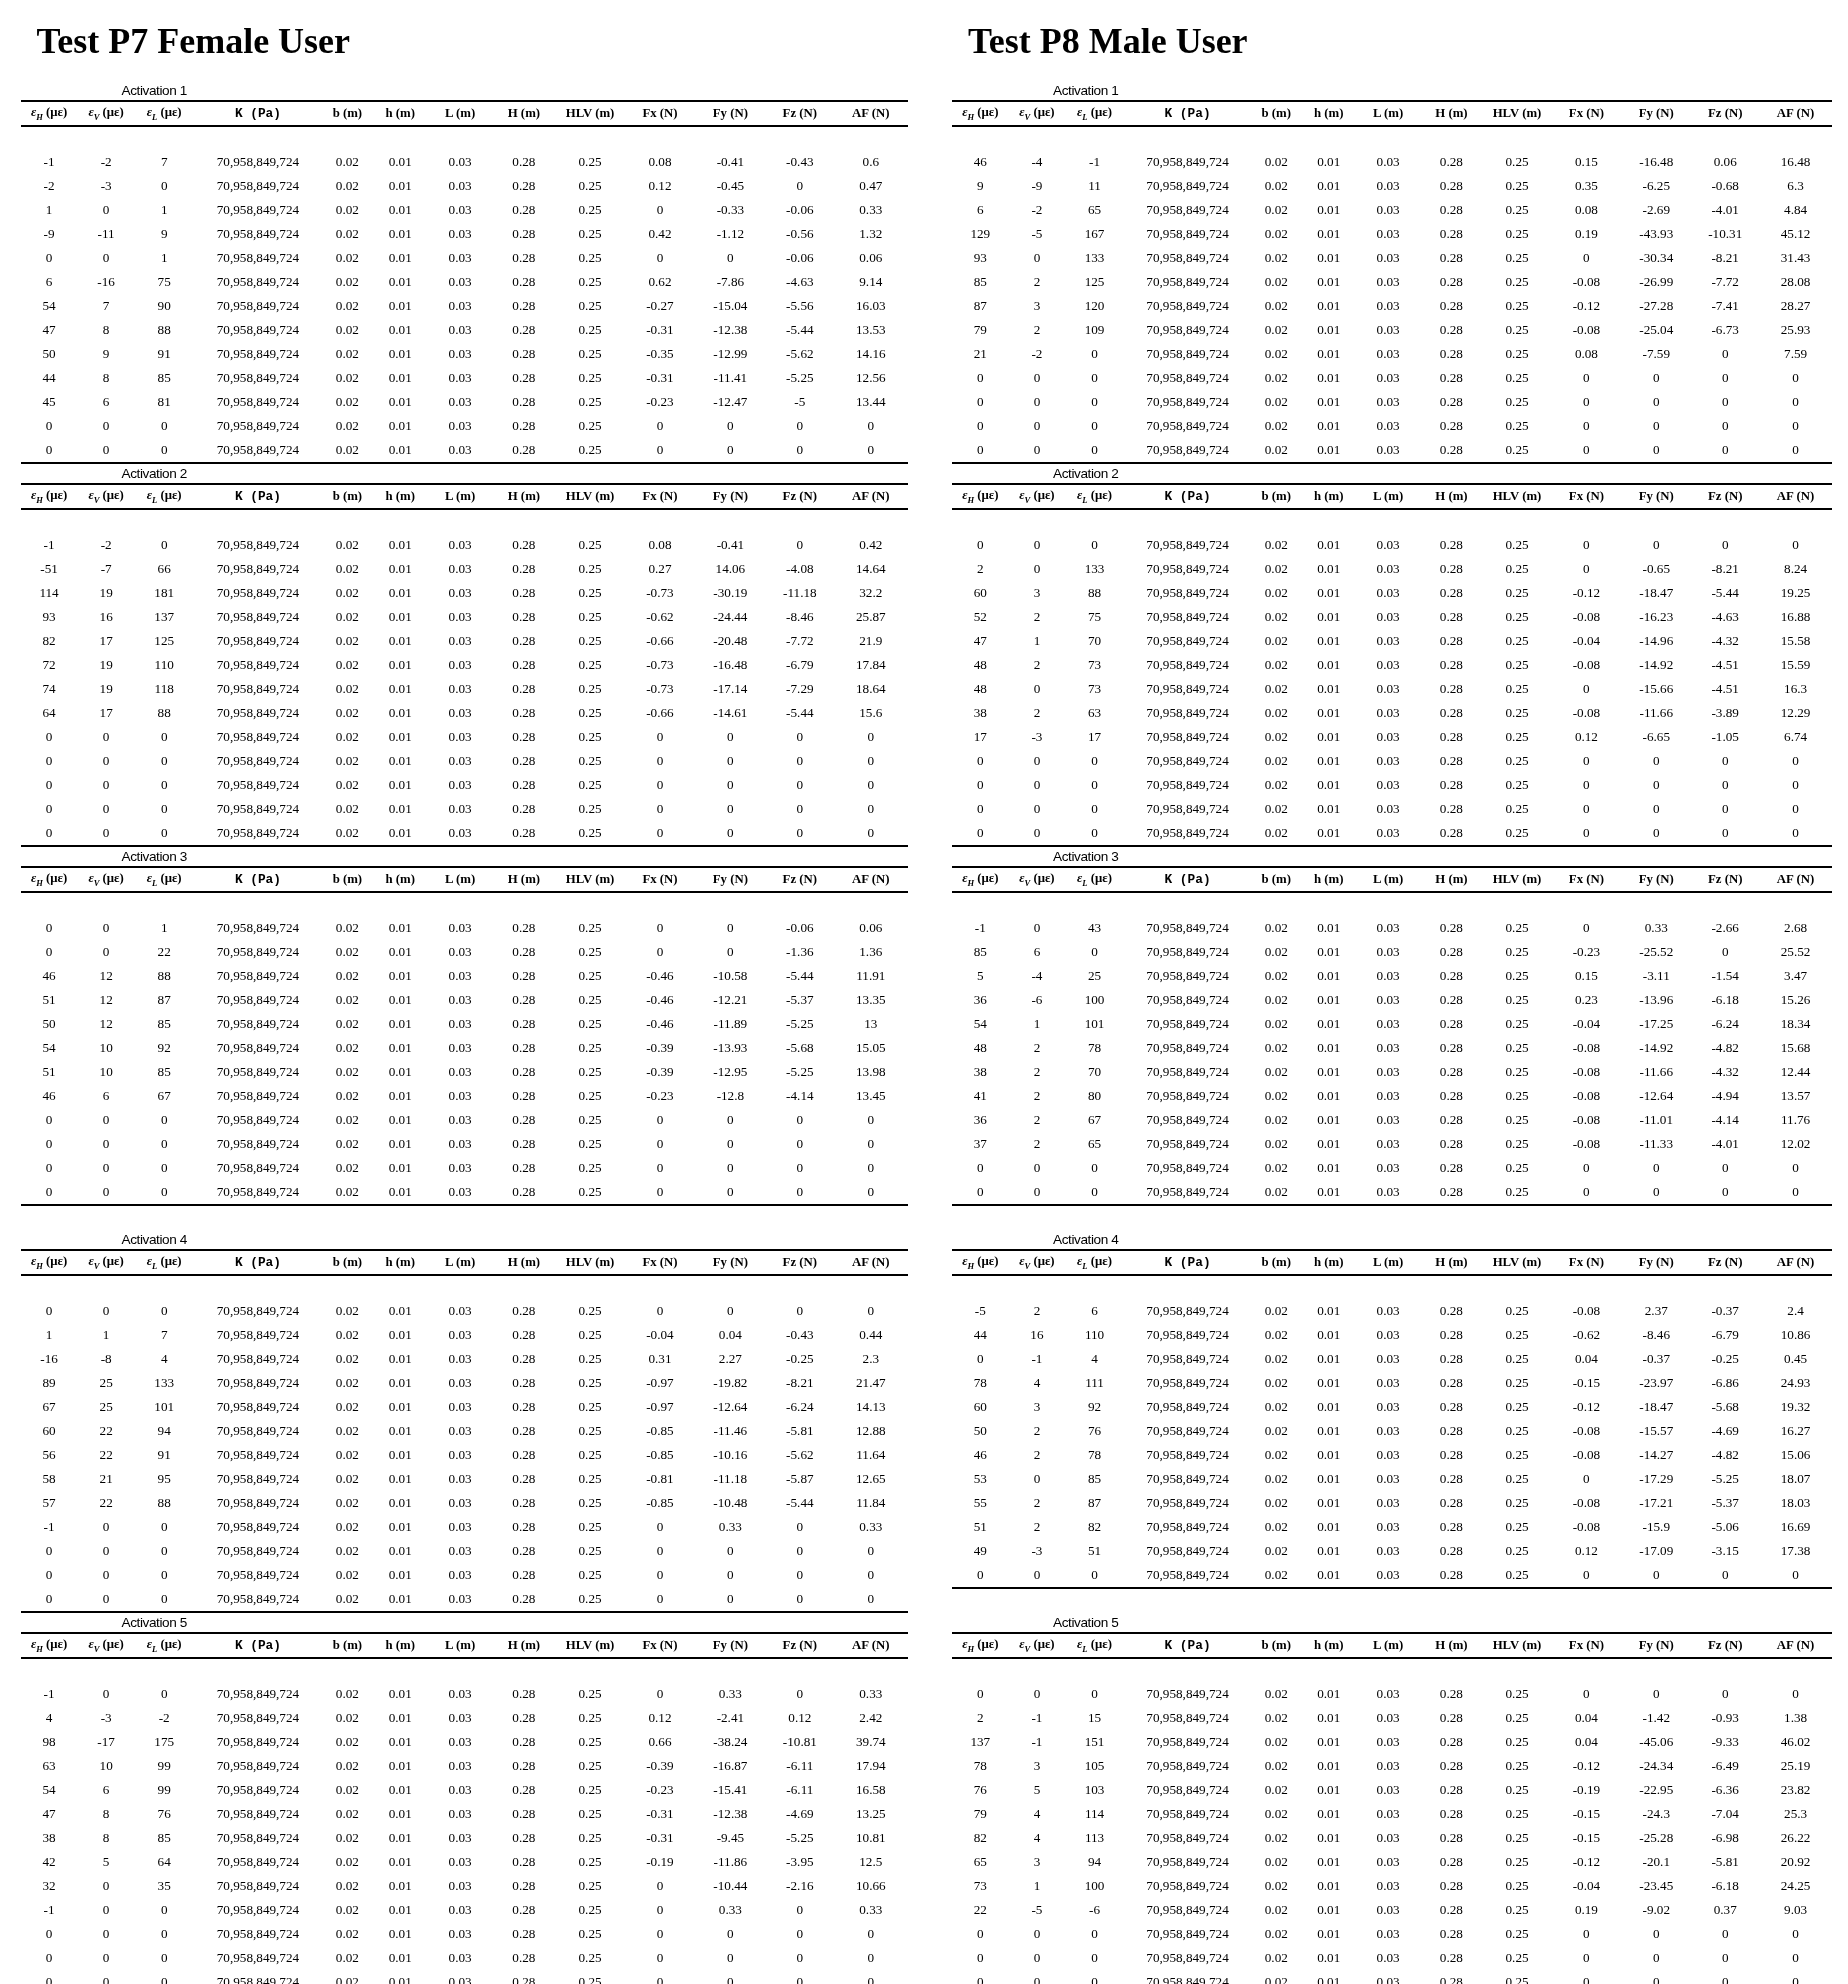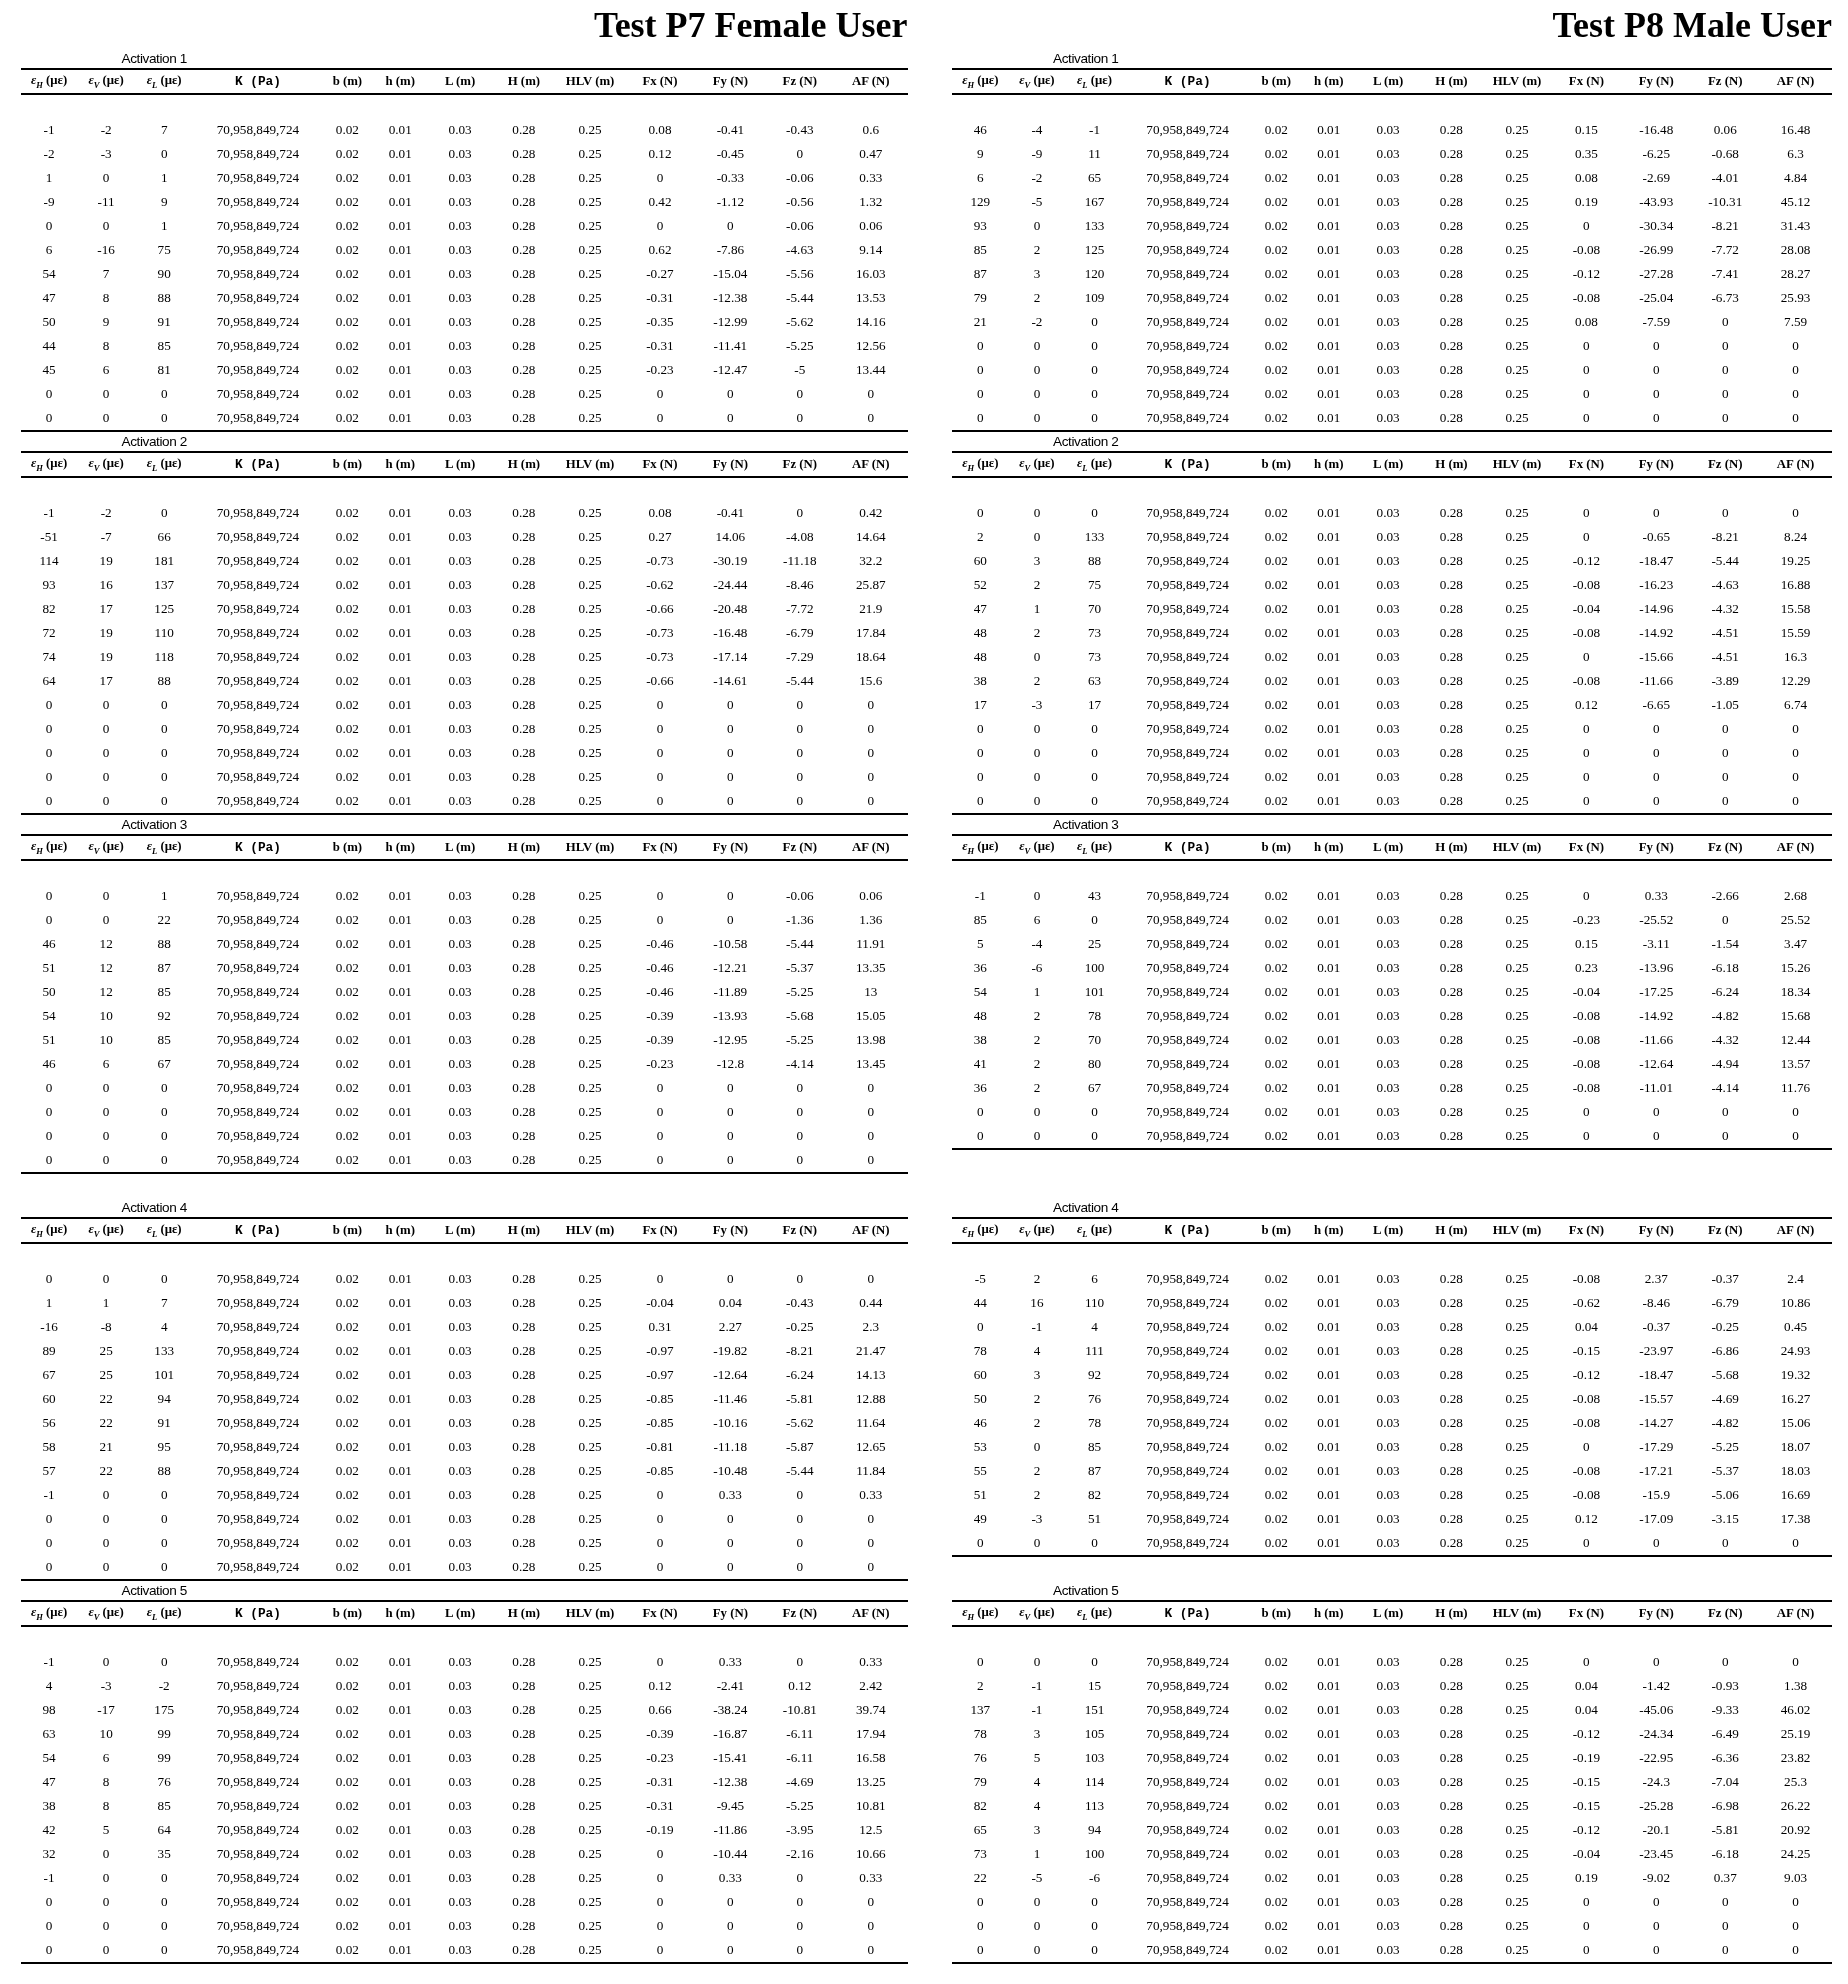--- a/index.html
+++ b/index.html
@@ -11,8 +11,8 @@
   .panel.left { left: 20.5px; width: 887px; }
   .panel.right { left: 952px; width: 880px; }
   .panel-title {
-    text-align: right; font-size: 36px; line-height: 36px; height: 50px;
-    padding-top: 6.8px; box-sizing: border-box; margin: 0;
+    text-align: left; font-size: 36px; line-height: 36px; height: 50px;
+    padding-top: 6.8px; box-sizing: border-box; margin: 16px;
   }
   .block { position: relative; height: 383px; }
   .act-label {

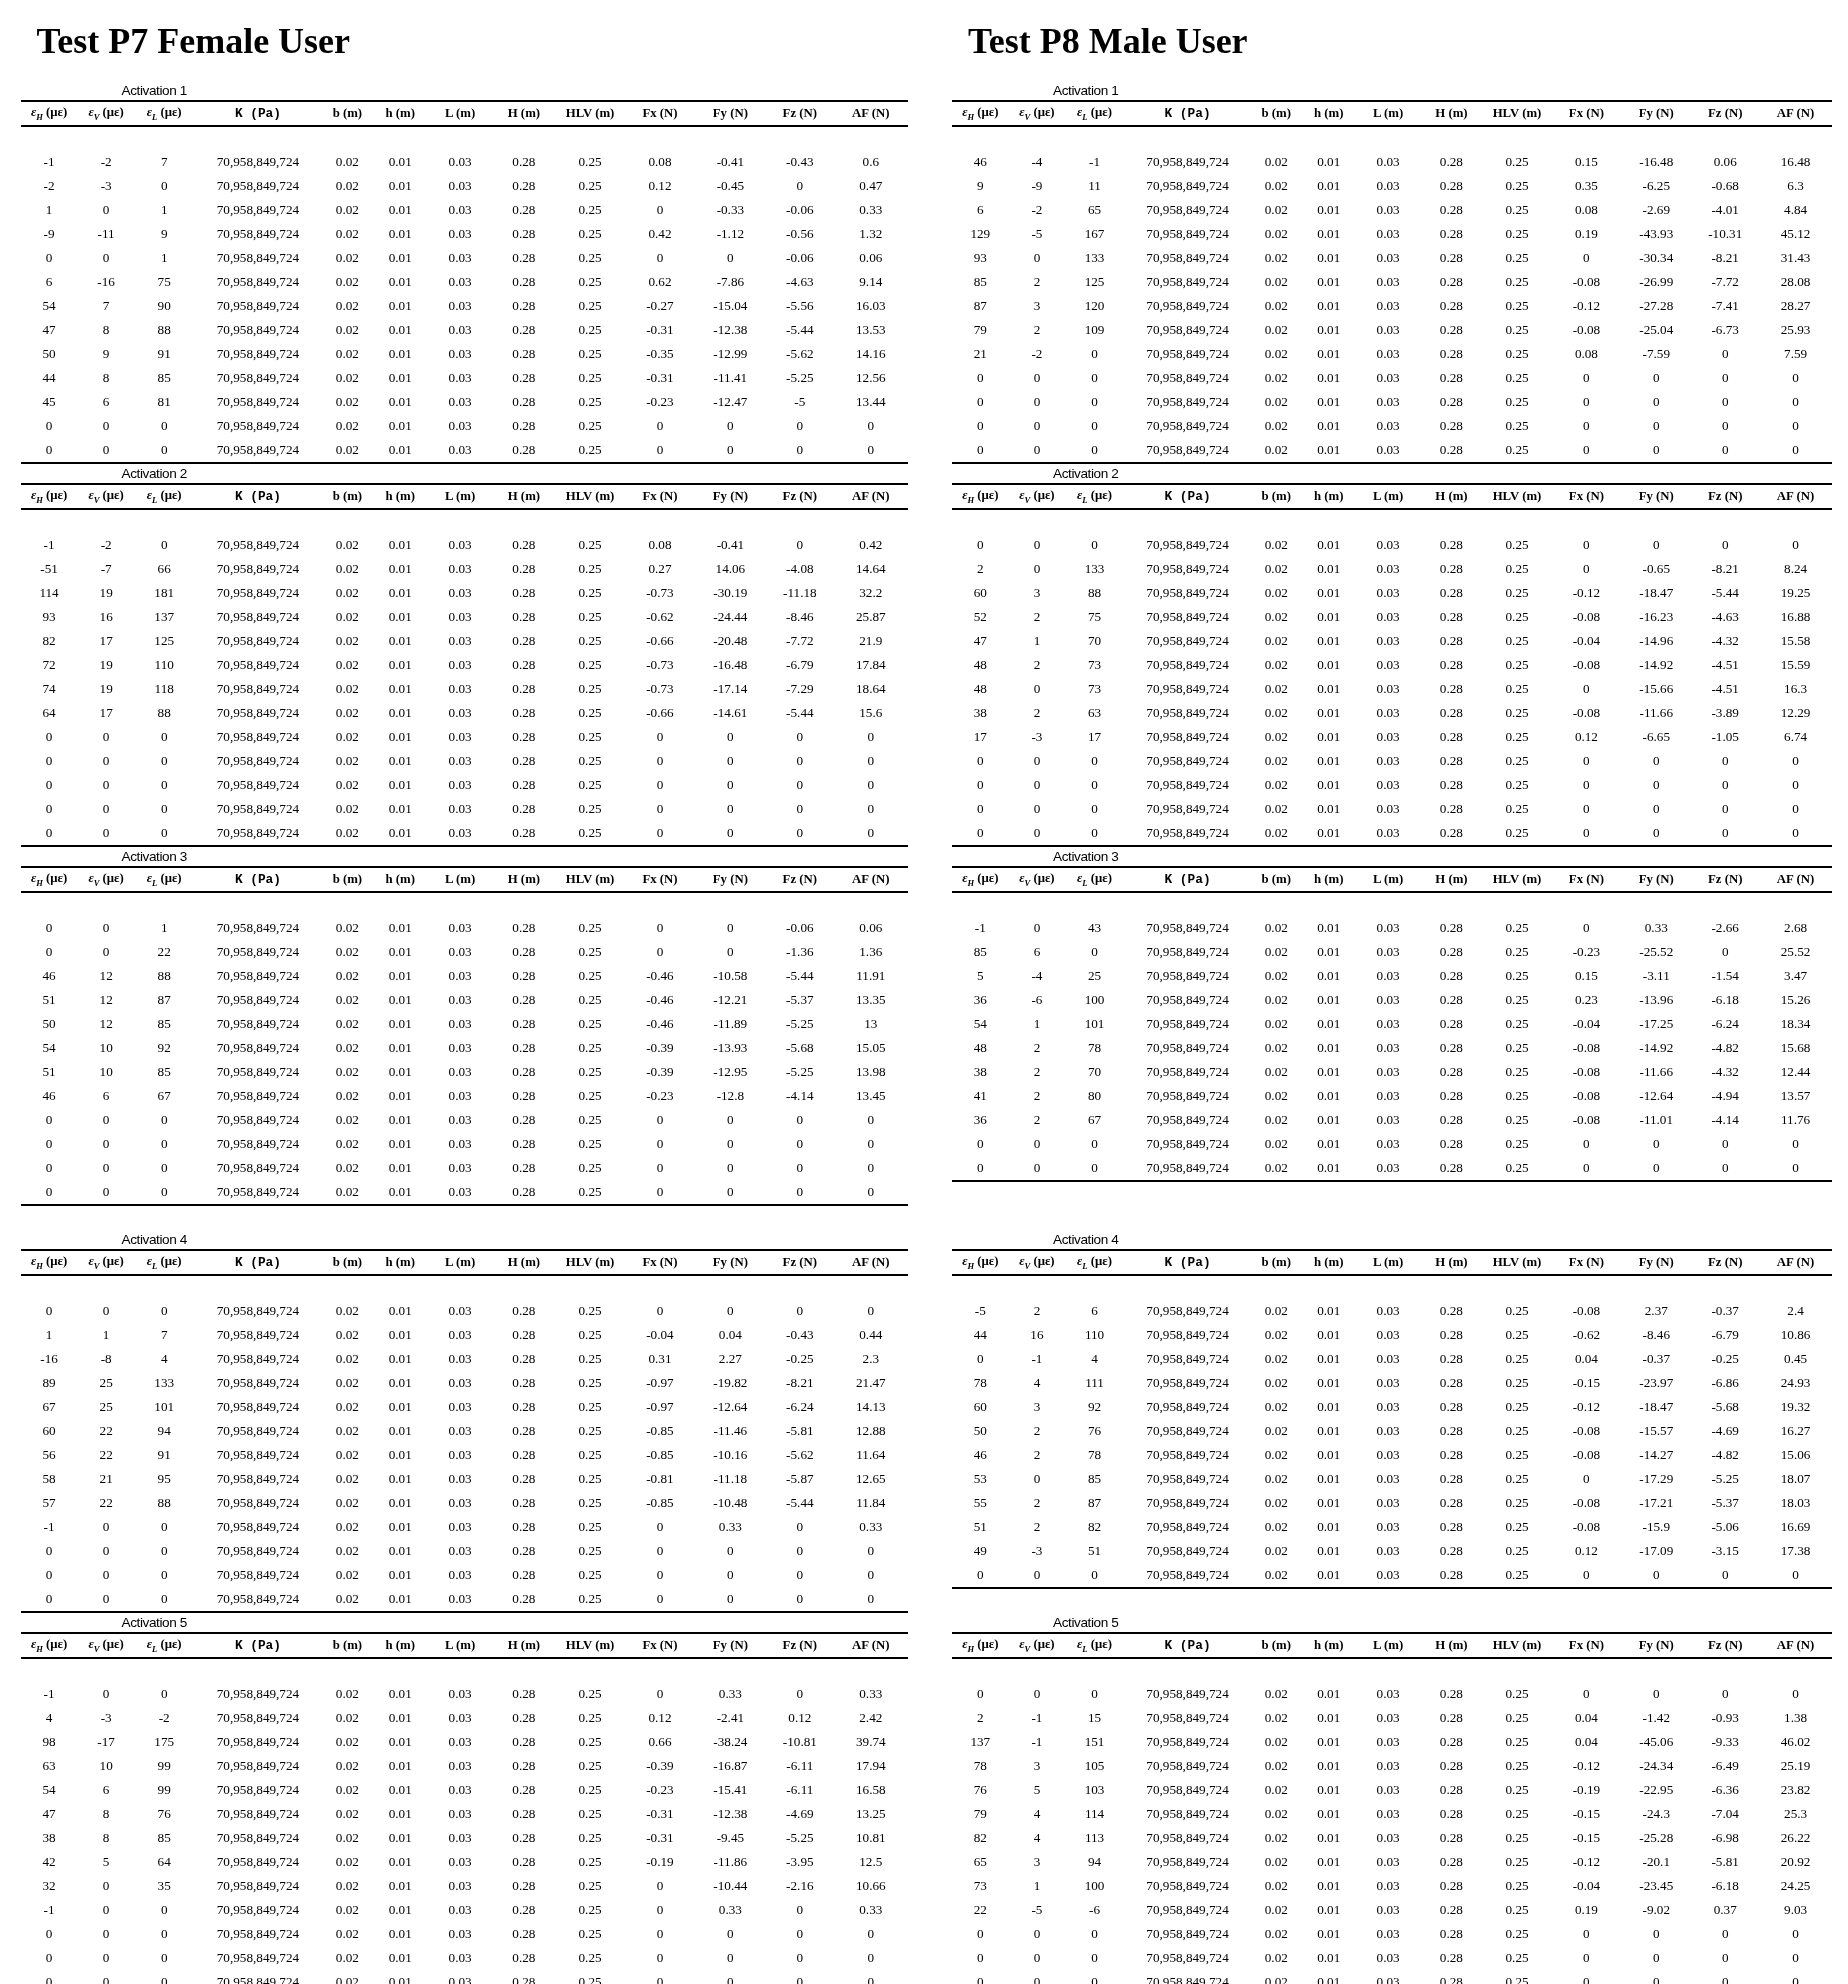--- a/index.html
+++ b/index.html
@@ -1871,6 +1871,21 @@
               <td>11.76</td>
             </tr>
             <tr>
+              <td>37</td>
+              <td>2</td>
+              <td>65</td>
+              <td>70,958,849,724</td>
+              <td>0.02</td>
+              <td>0.01</td>
+              <td>0.03</td>
+              <td>0.28</td>
+              <td>0.25</td>
+              <td>-0.08</td>
+              <td>-11.33</td>
+              <td>-4.01</td>
+              <td>12.02</td>
+            </tr>
+            <tr>
               <td>0</td>
               <td>0</td>
               <td>0</td>

